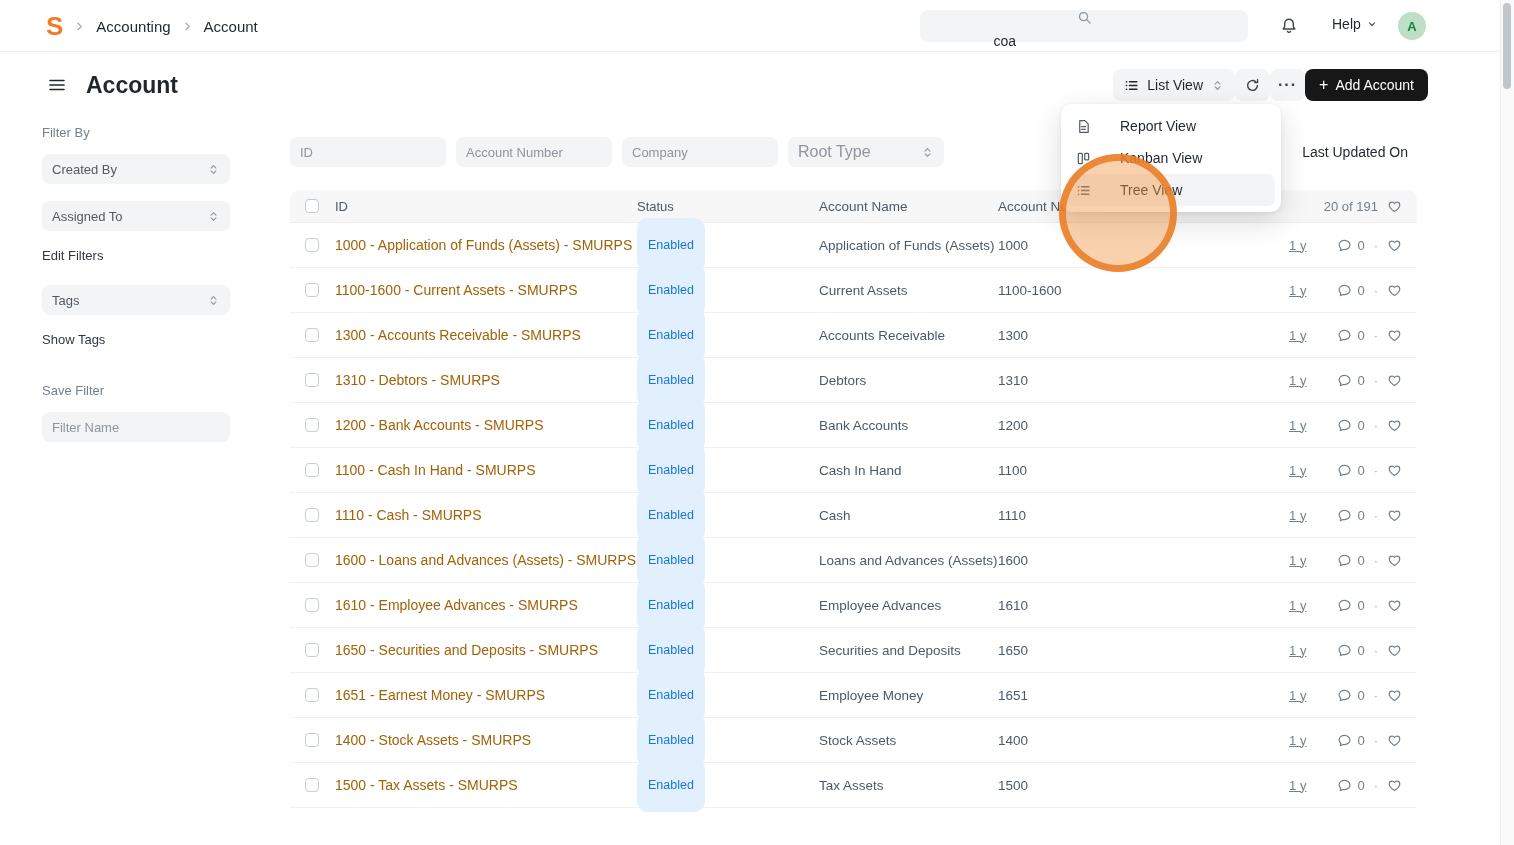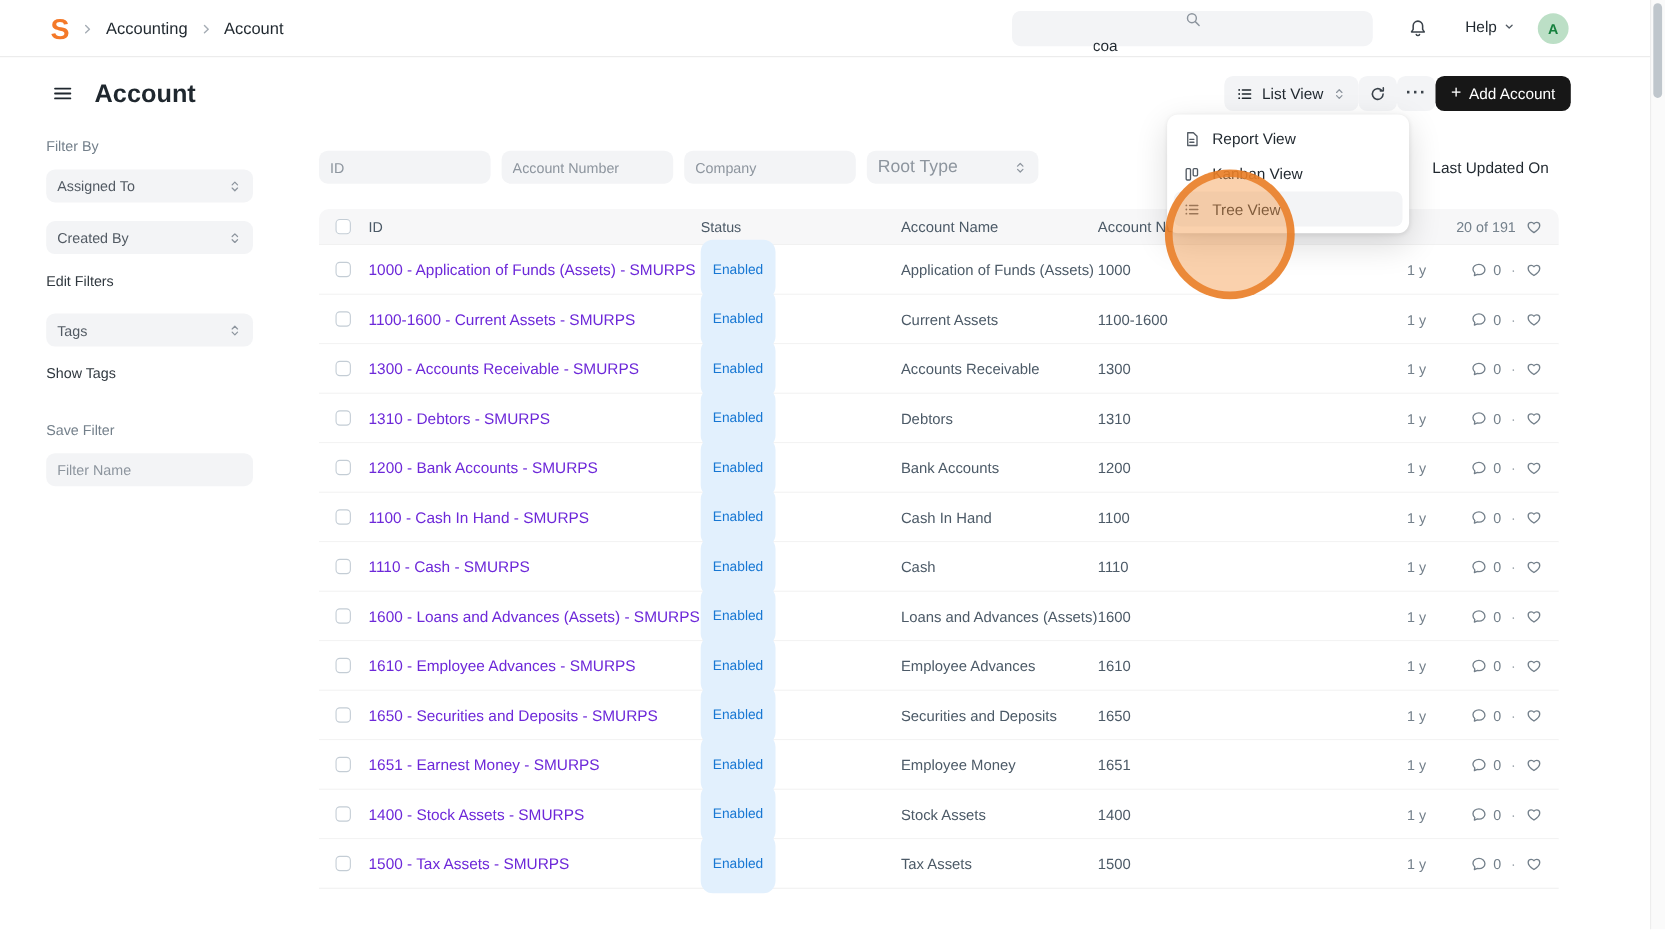--- a/index.html
+++ b/index.html
@@ -133,7 +133,7 @@
     box-shadow: 0 1px 4px rgba(0,0,0,.08), 0 10px 30px rgba(0,0,0,.14);
   }
   .menu-item {
-    height: 32px; display: flex; align-items: center; gap: 11px; padding: 0 9px;
+    height: 32px; display: flex; align-items: center; gap: 29px; padding: 0 9px;
     border-radius: 7px; font-size: 14px; color: #1f272e; cursor: pointer;
   }
   .menu-item.active { background: #f3f4f6; }

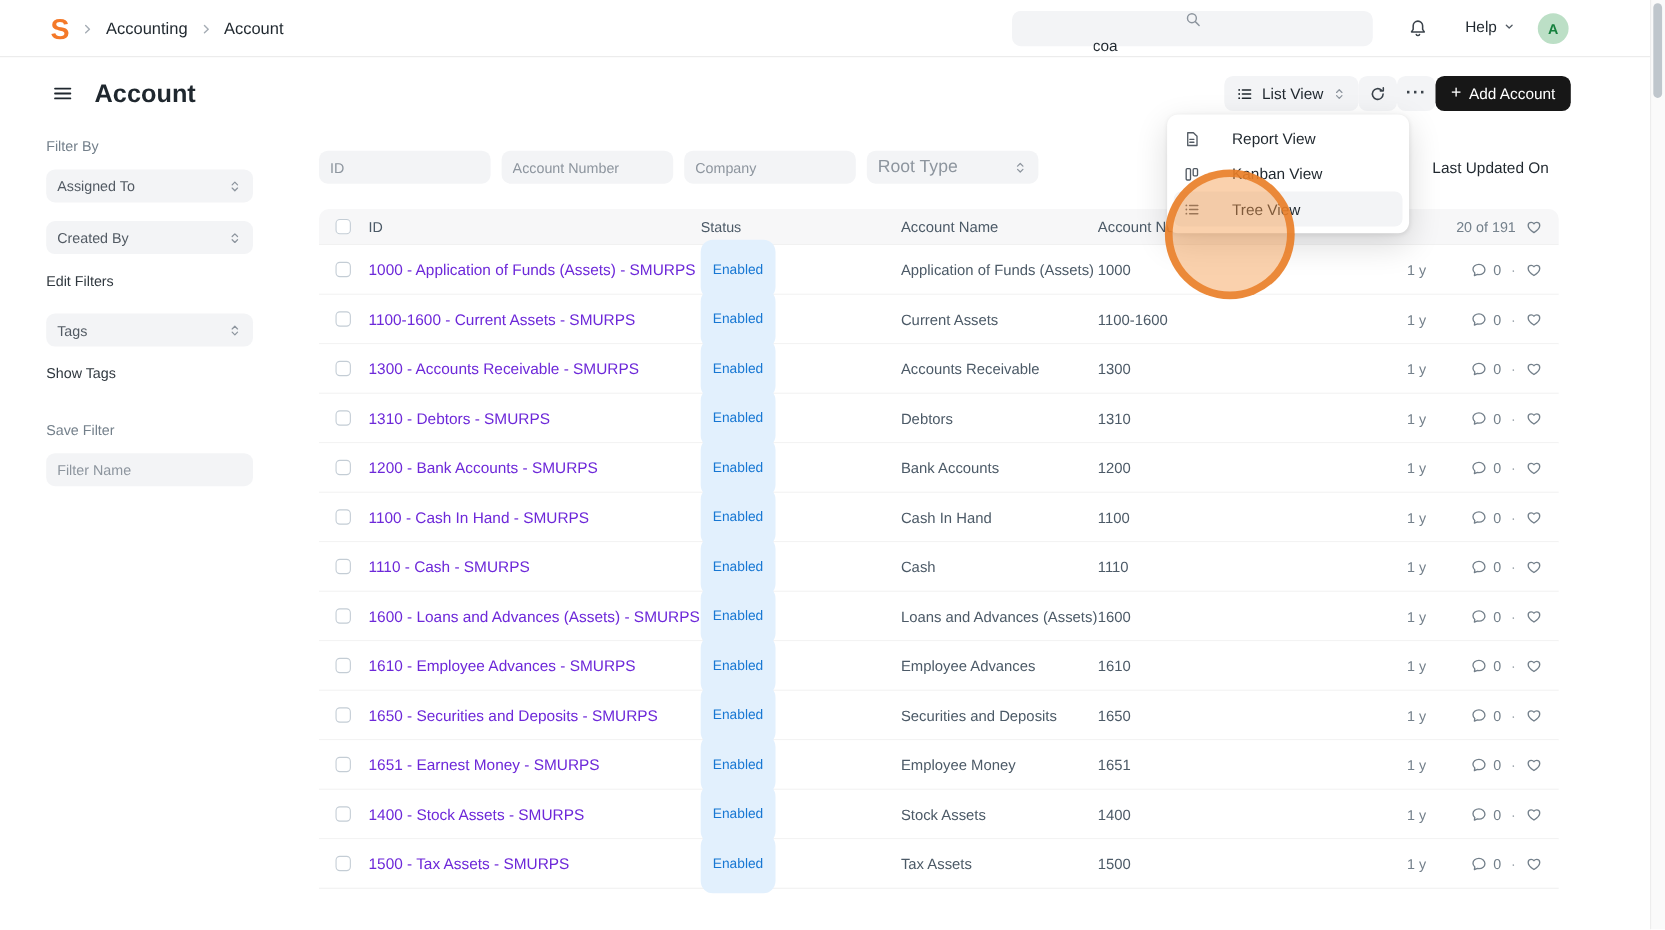--- a/index.html
+++ b/index.html
@@ -254,7 +254,7 @@
   <div class="side-label">Filter By</div>
 
   <div class="side-pill">
-    <span>Assigned To</span>
+    <span>Created By</span>
     <span class="caret">
       <svg width="13" height="13" viewBox="0 0 16 16" fill="none" stroke="currentColor" stroke-width="1.4" stroke-linecap="round" stroke-linejoin="round">
           <path d="M5 6.2l3-3 3 3"></path>
@@ -264,7 +264,7 @@
   </div>
 
   <div class="side-pill">
-    <span>Created By</span>
+    <span>Assigned To</span>
     <span class="caret">
       <svg width="13" height="13" viewBox="0 0 16 16" fill="none" stroke="currentColor" stroke-width="1.4" stroke-linecap="round" stroke-linejoin="round">
           <path d="M5 6.2l3-3 3 3"></path>

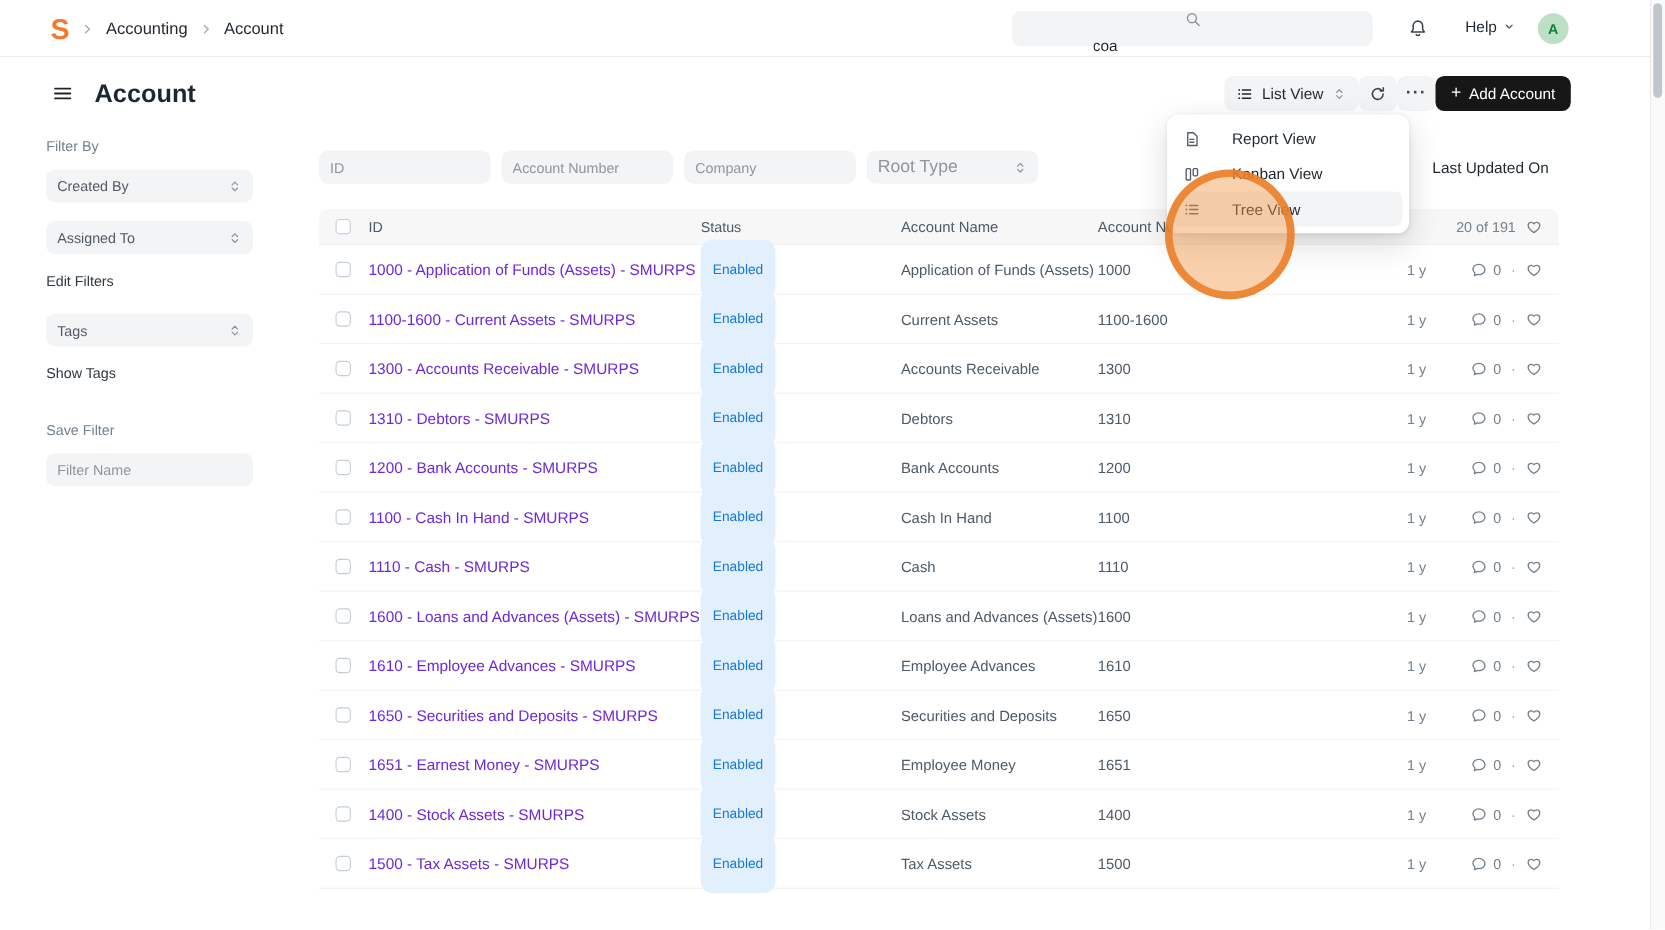--- a/index.html
+++ b/index.html
@@ -112,7 +112,7 @@
     border: 1.5px solid #c4cdd5; border-radius: 4px; background: #fff; cursor: pointer; display: block;
   }
   .c-id { width: 302px; flex: none; overflow: hidden; white-space: nowrap; }
-  .t-row .c-id { font-size: 14px; font-weight: 500; color: #6d28d9; }
+  .t-row .c-id { font-size: 14px; font-weight: 500; color: #a16207; }
   .c-status { width: 182px; flex: none; }
   .c-name { width: 179px; flex: none; overflow: hidden; white-space: nowrap; text-overflow: ellipsis; font-size: 13.5px; color: #4c5a67; }
   .c-number { flex: 1; font-size: 13.5px; color: #4c5a67; overflow: hidden; white-space: nowrap; }

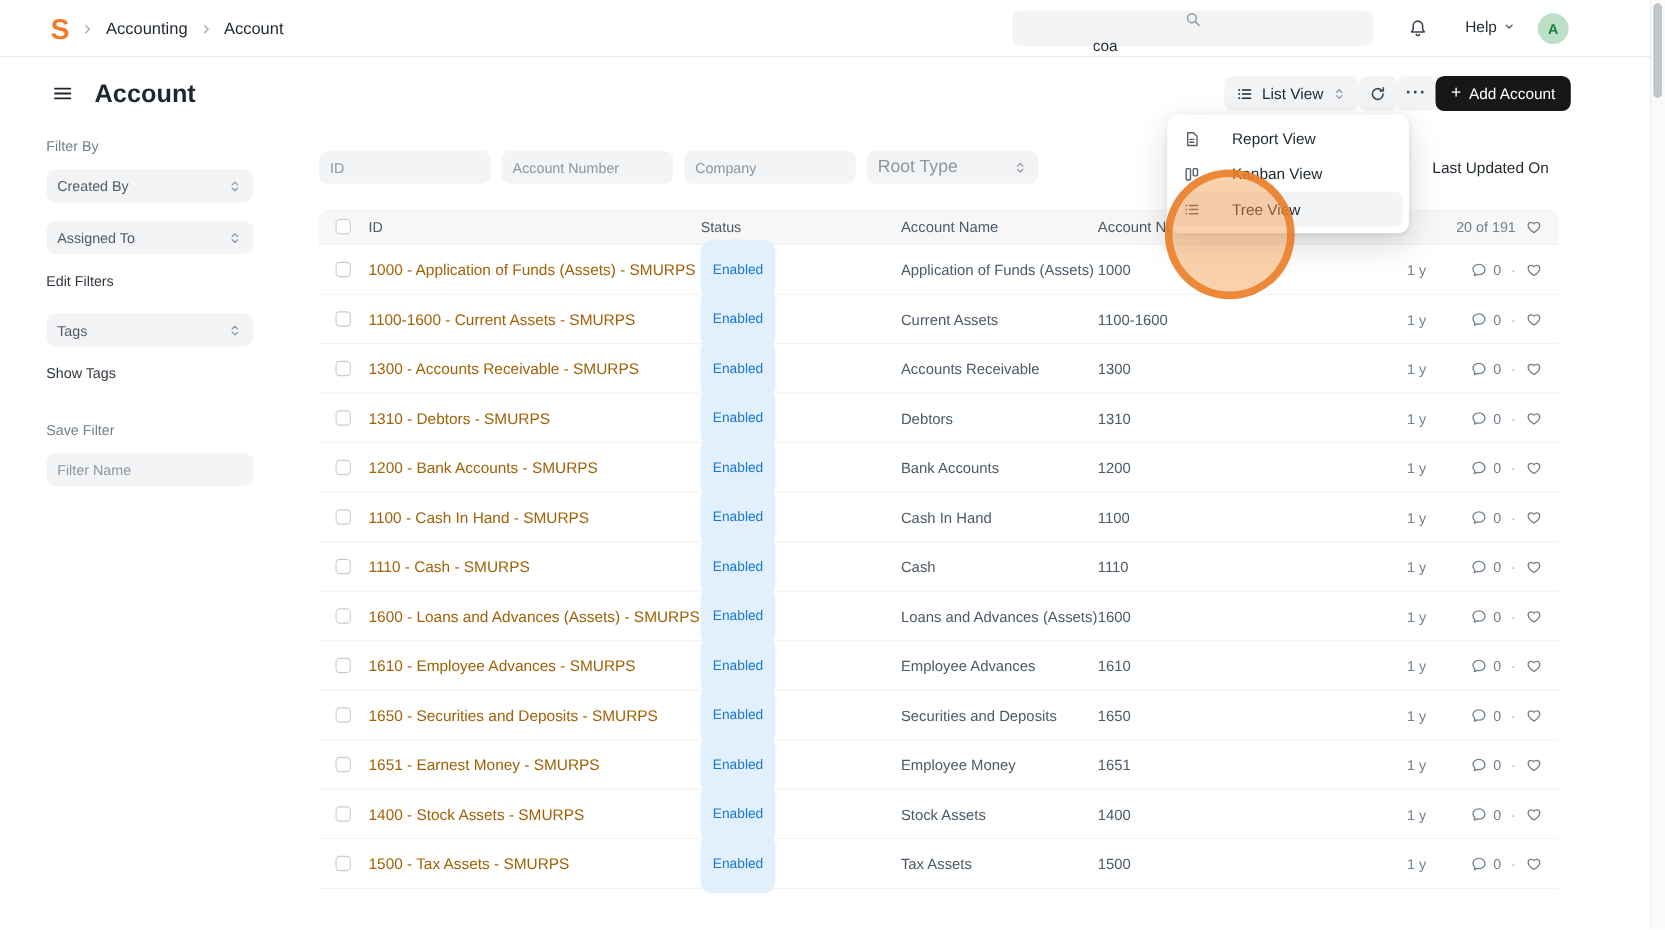--- a/index.html
+++ b/index.html
@@ -121,7 +121,7 @@
     display: inline-block; background: #e2f0fd; color: #1777d3;
     font-size: 12.5px; padding: 20px 11px; border-radius: 11px;
   }
-  .updated { margin-right: 32px; }
+  .updated { margin-right: 22px; text-decoration: underline; }
   .comment-group { display: flex; align-items: center; gap: 5px; cursor: pointer; color: #74808b; }
   .dot-sep { color: #9aa2aa; }
   .heart-btn { color: #74808b; cursor: pointer; }

